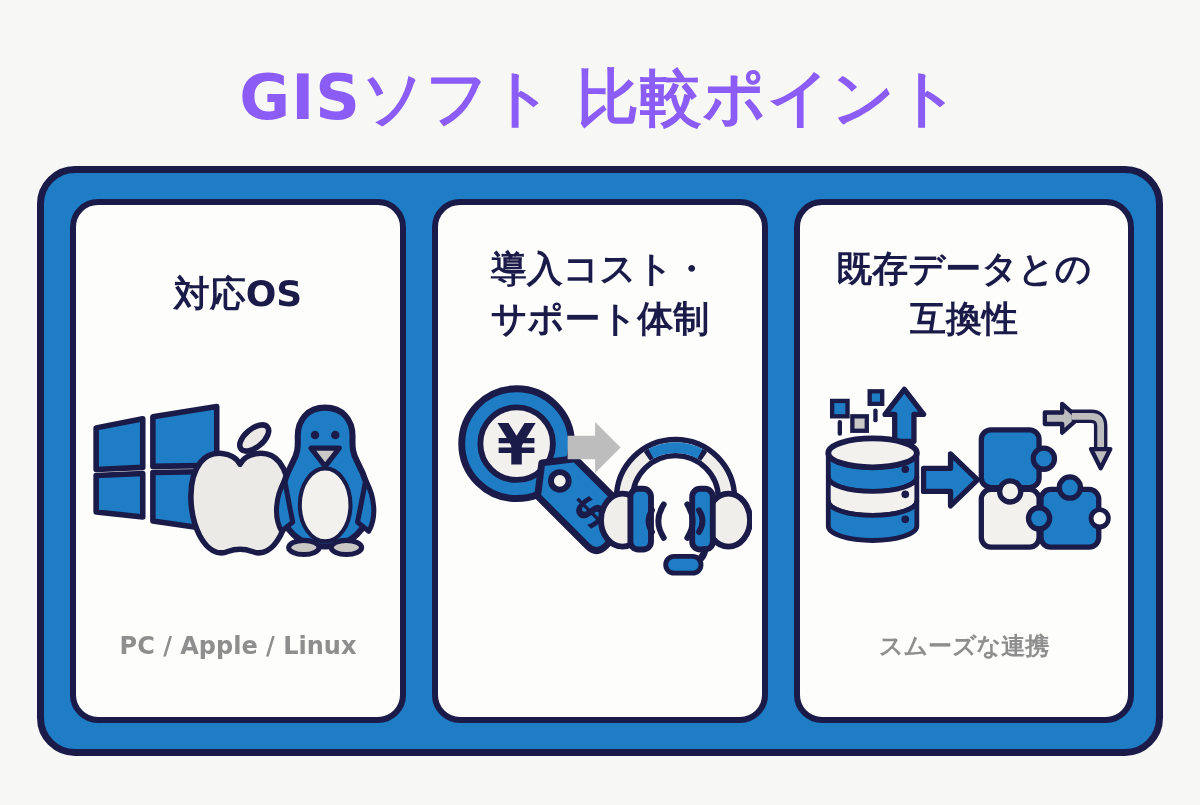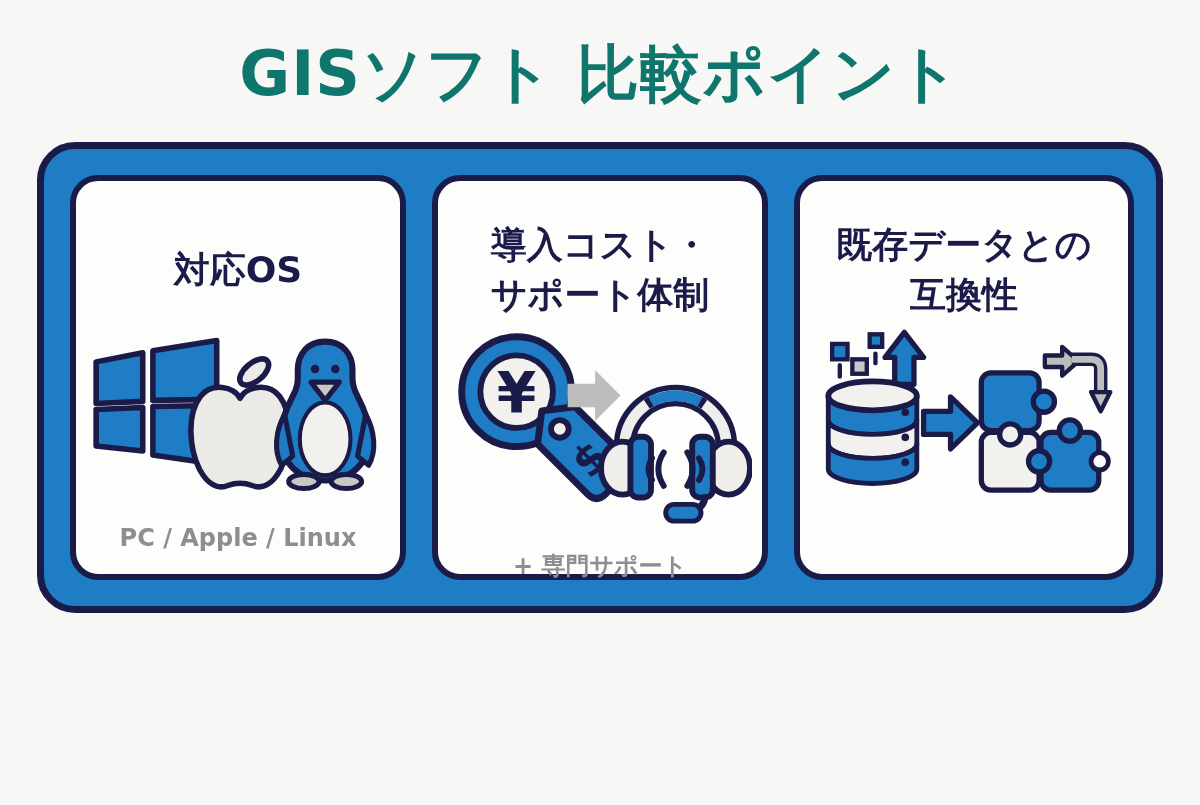--- a/index.html
+++ b/index.html
@@ -10,12 +10,12 @@
     font-family:"DejaVu Sans","Liberation Sans",sans-serif;
   }
   .page-title {
-    margin:32px 0 26px;
+    margin:56px 0 26px;
     text-align:center;
     font-size:62px;
     font-weight:800;
     letter-spacing:1px;
-    color:#0f766e;
+    color:#8b5cf6;
   }
   .panel {
     width:1126px; height:471px;

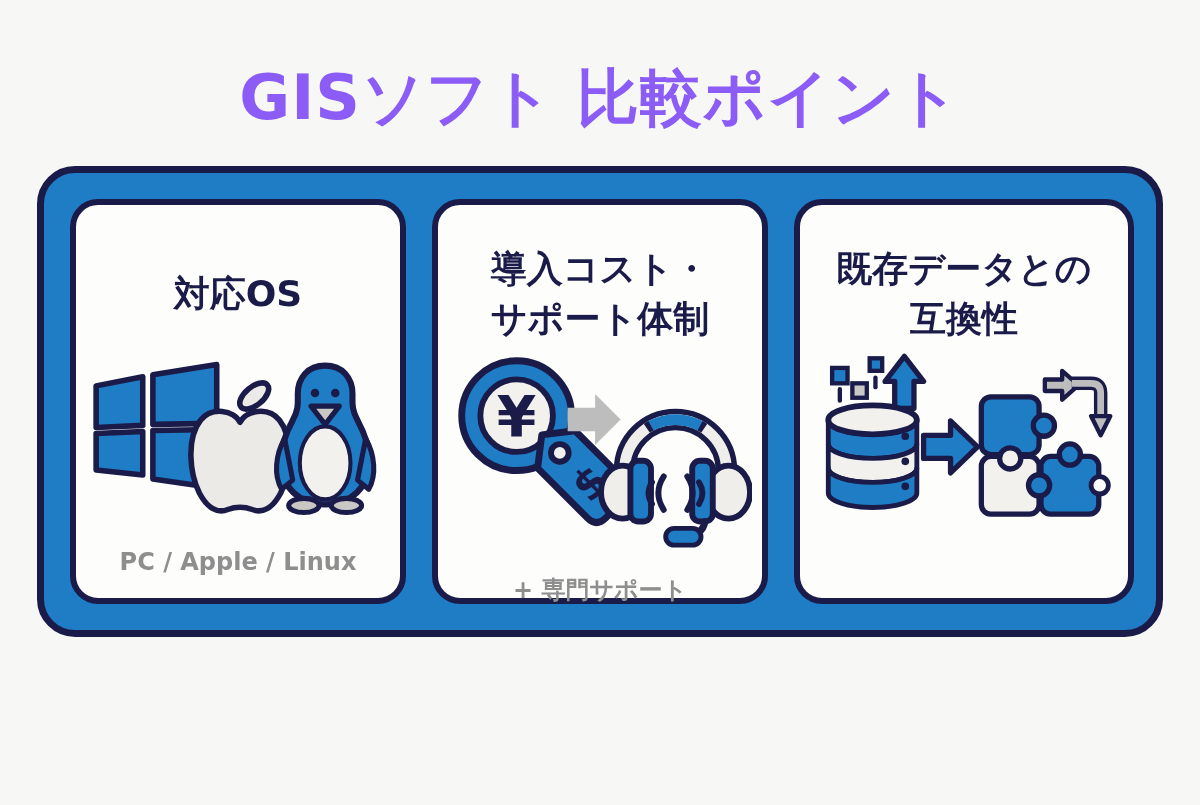--- a/index.html
+++ b/index.html
@@ -18,7 +18,7 @@
     color:#8b5cf6;
   }
   .panel {
-    width:1126px; height:471px;
+    width:1126px; height:590px;
     margin:0 auto;
     background:#1e7dc5;
     border:7px solid #1b1b4a;

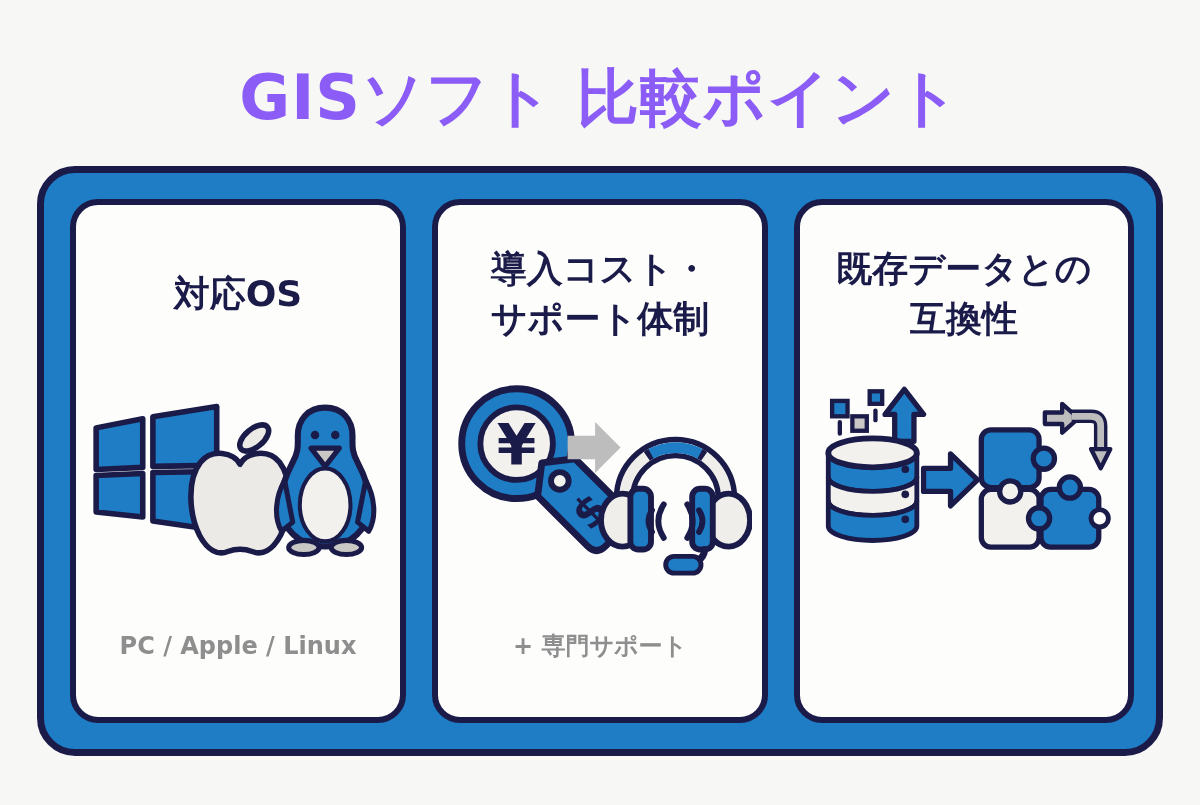--- a/index.html
+++ b/index.html
@@ -164,7 +164,6 @@
         </svg>
       </div>
       <p class="caption">
-        <span>+ 専門サポート</span>
       </p>
     </article>
 

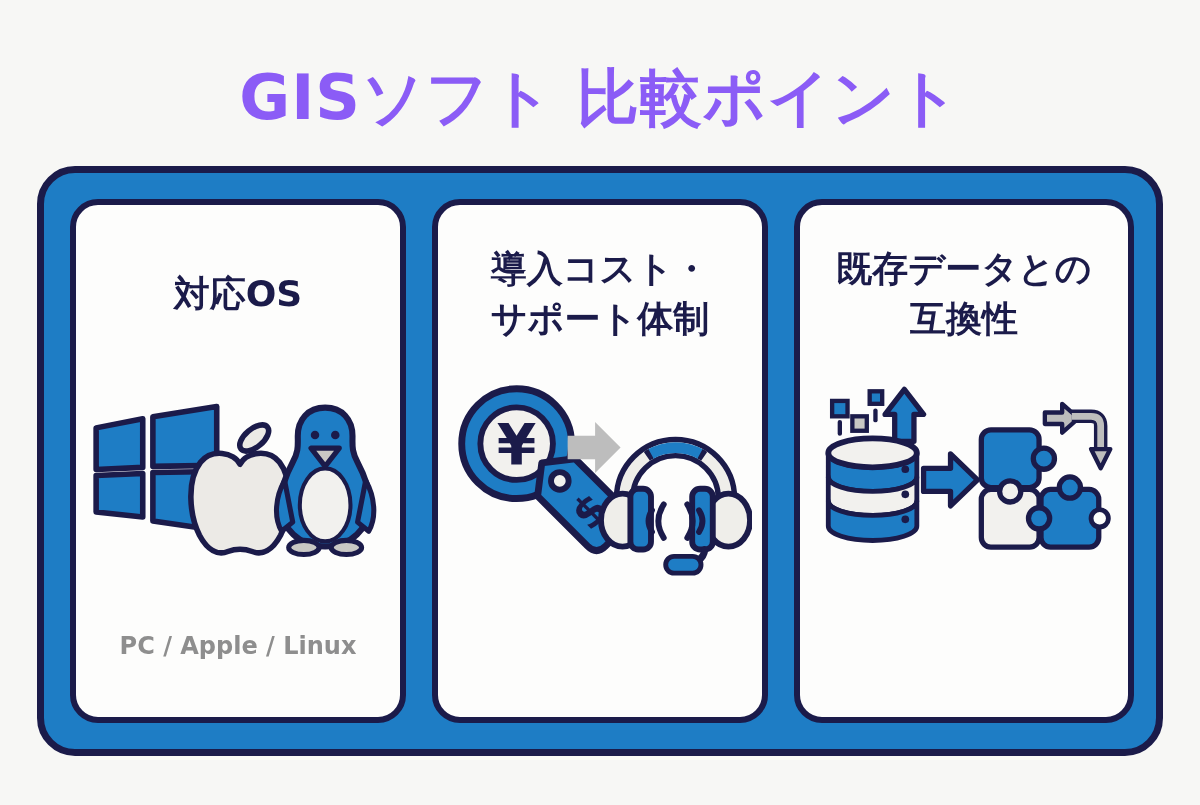--- a/index.html
+++ b/index.html
@@ -217,6 +217,7 @@
         </svg>
       </div>
       <p class="caption">
+        <span>スムーズな連携</span>
       </p>
     </article>
 

